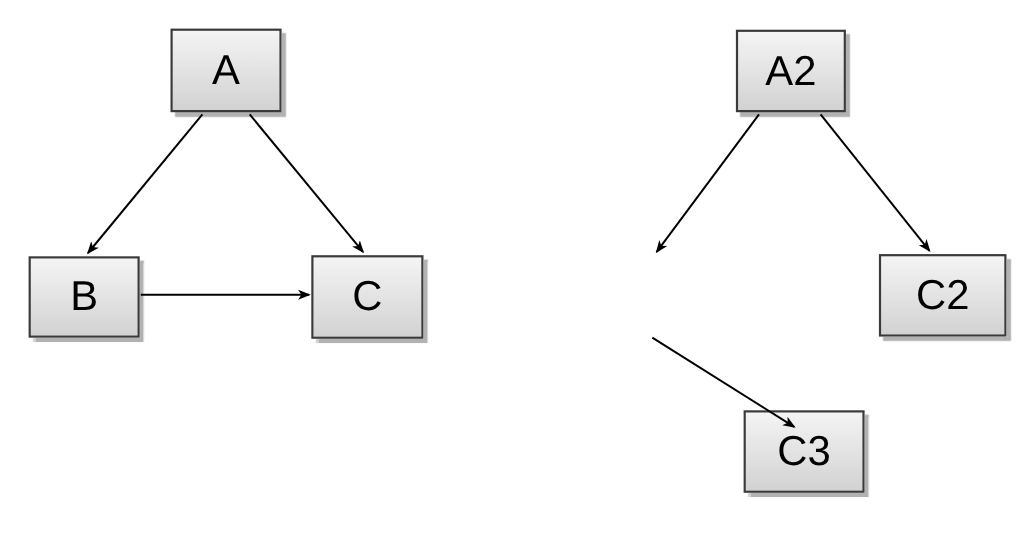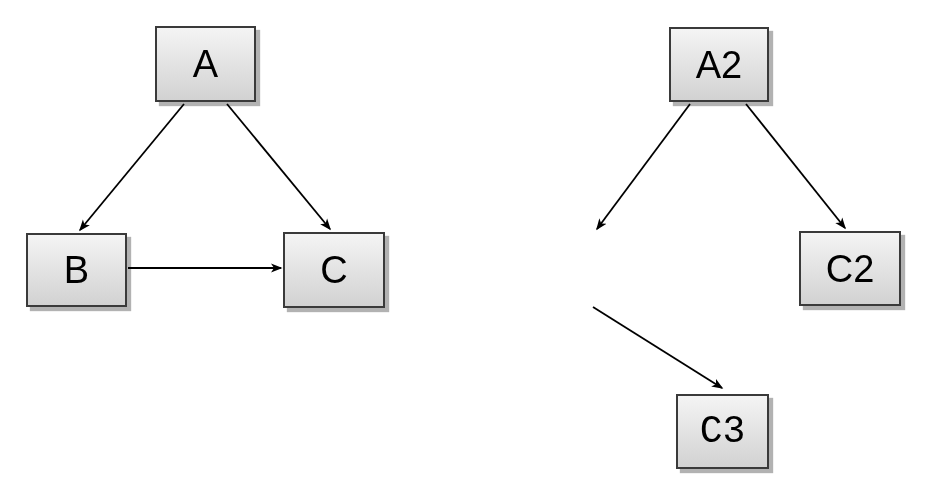--- a/index.html
+++ b/index.html
@@ -63,7 +63,7 @@
   <div class="node" style="left: 669px; top: 27px; width: 100px; height: 75px; text-align: center;">
     <span class="node-label">A2</span>
   </div>
-  <div class="node" style="left: 799px; top: 231px; width: 102px; height: 75px;">
+  <div class="node" style="left: 799px; top: 231px; width: 116px; height: 75px;">
     <span class="node-label">C2</span>
   </div>
   <div class="node" style="left: 676px; top: 394px; width: 93px; height: 75px; font-family: Liberation Mono, monospace;">

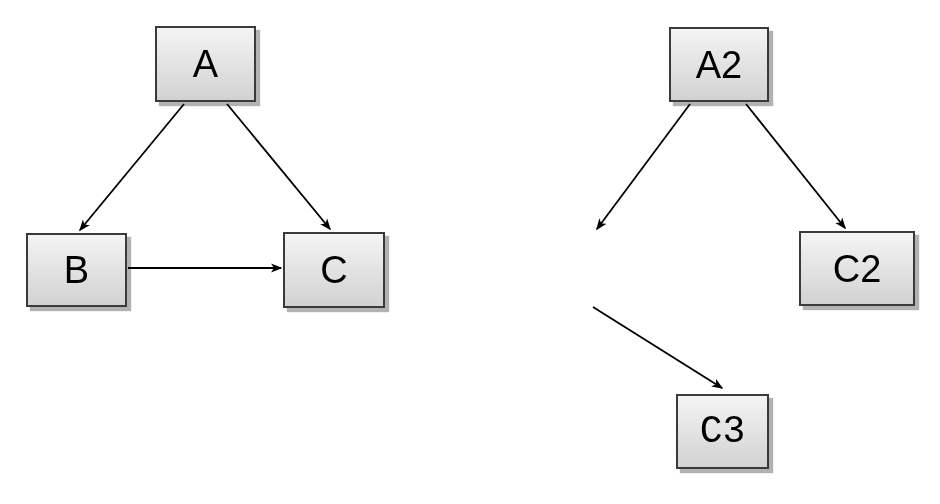--- a/index.html
+++ b/index.html
@@ -66,7 +66,7 @@
   <div class="node" style="left: 799px; top: 231px; width: 116px; height: 75px;">
     <span class="node-label">C2</span>
   </div>
-  <div class="node" style="left: 676px; top: 394px; width: 93px; height: 75px; font-family: Liberation Mono, monospace;">
+  <div class="node" style="left: 676px; top: 373px; width: 110px; height: 75px;">
     <span class="node-label">C3</span>
   </div>
 

